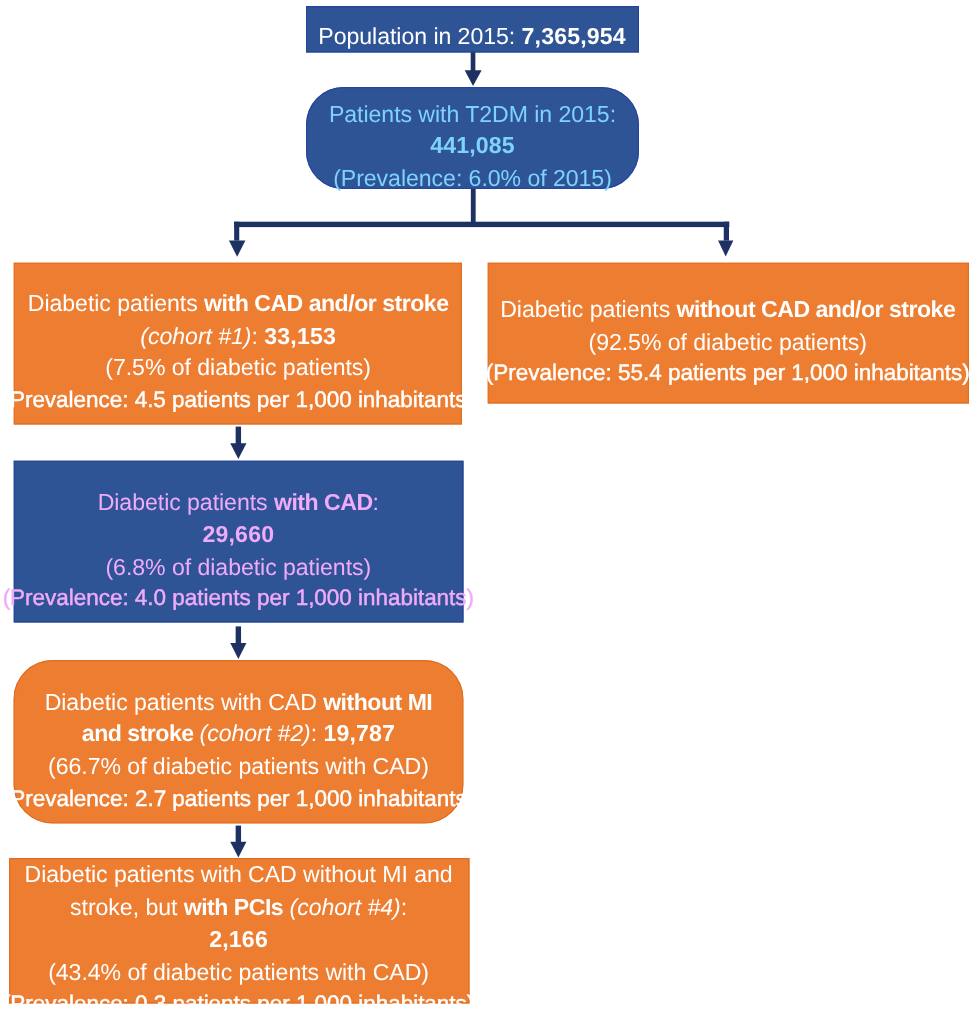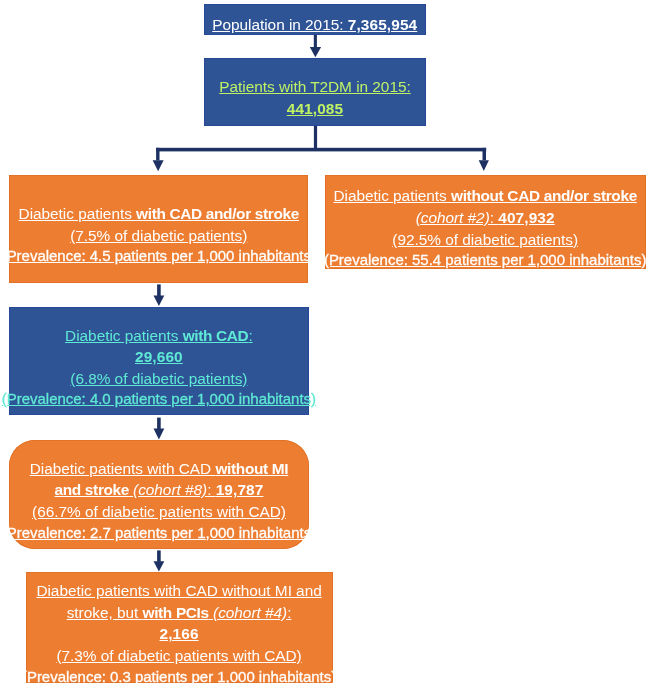--- a/index.html
+++ b/index.html
@@ -16,7 +16,6 @@
     display:flex;flex-direction:column;align-items:center;justify-content:center;
     text-align:center;line-height:1.40;font-size:15.4px;letter-spacing:-0.03px;
     padding-top:11px;
-    text-decoration:underline;
   }
   .blue{background:#2F5496;box-shadow:inset 0 0 0 0.8px #24459B;}
   .orange{background:#ED7D31;box-shadow:inset 0 0 0 0.8px #DE6F22;}

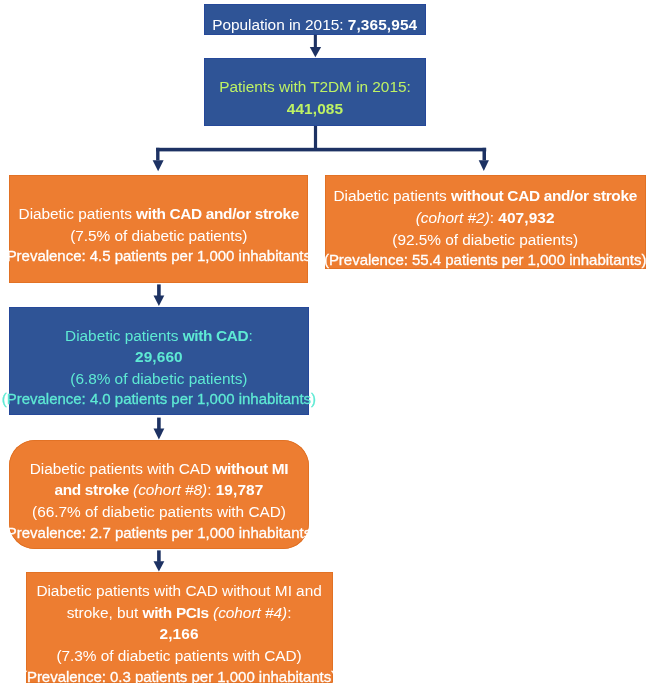--- a/index.html
+++ b/index.html
@@ -76,7 +76,7 @@
     <span class="ln"><span>Population in 2015: </span><span class="b num">7,365,954</span></span>
   </div>
 
-  <div class="box blue" id="box-t2dm" style="background: rgb(47, 84, 150); color: #bef264;">
+  <div class="box blue" id="box-t2dm" style="background: rgb(47, 84, 150); color: #7dd3fc; border-radius: 25px;">
     <span class="ln">Patients with T2DM in 2015:</span>
     <span class="ln b num">441,085</span>
   </div>

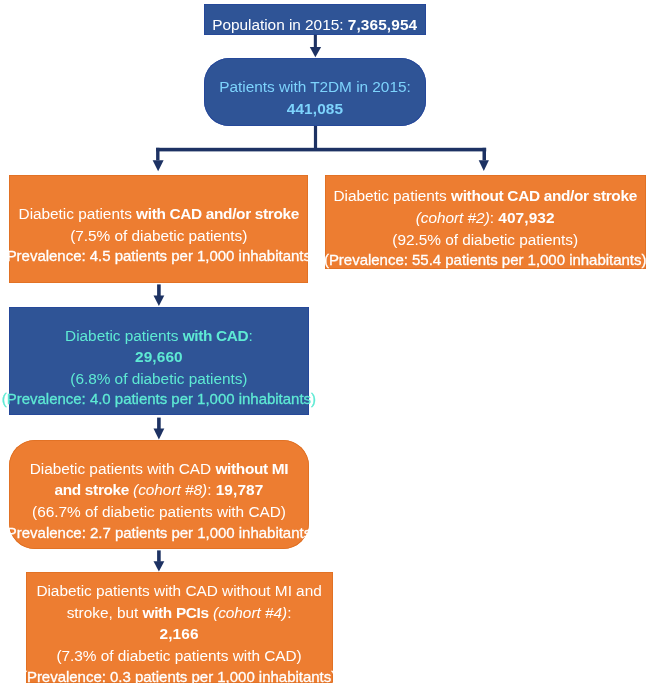--- a/index.html
+++ b/index.html
@@ -79,6 +79,7 @@
   <div class="box blue" id="box-t2dm" style="background: rgb(47, 84, 150); color: #7dd3fc; border-radius: 25px;">
     <span class="ln">Patients with T2DM in 2015:</span>
     <span class="ln b num">441,085</span>
+    <span class="ln">(Prevalence: 6.0% of 2015)</span>
   </div>
 
   <div class="box orange" id="box-cohort1" style="background: rgb(237, 125, 49); color: rgb(255, 255, 255); text-align: right;">

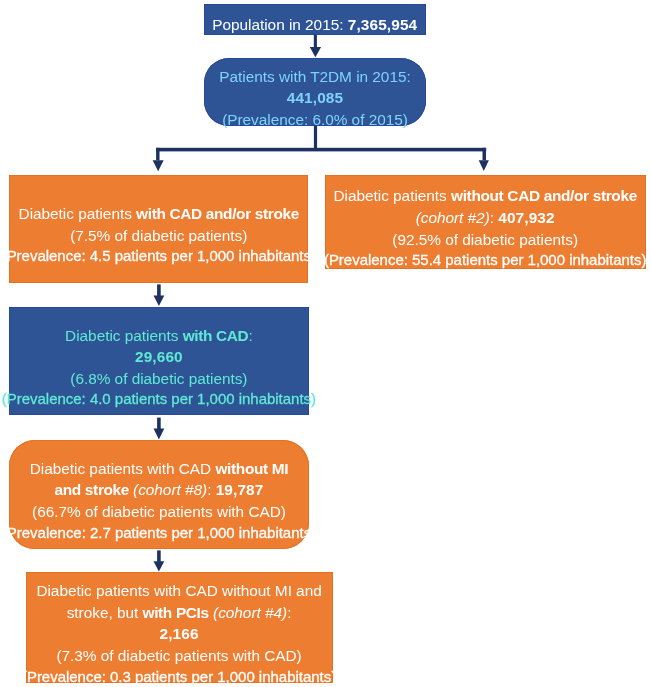--- a/index.html
+++ b/index.html
@@ -84,6 +84,7 @@
 
   <div class="box orange" id="box-cohort1" style="background: rgb(237, 125, 49); color: rgb(255, 255, 255); text-align: right;">
     <span class="ln"><span>Diabetic patients </span><span class="b">with CAD and/or stroke</span></span>
+    <span class="ln"><span class="i">(cohort #1)</span><span>: </span><span class="b num">33,153</span></span>
     <span class="ln">(7.5% of diabetic patients)</span>
     <span class="ln small">(Prevalence: 4.5 patients per 1,000 inhabitants)</span>
   </div>

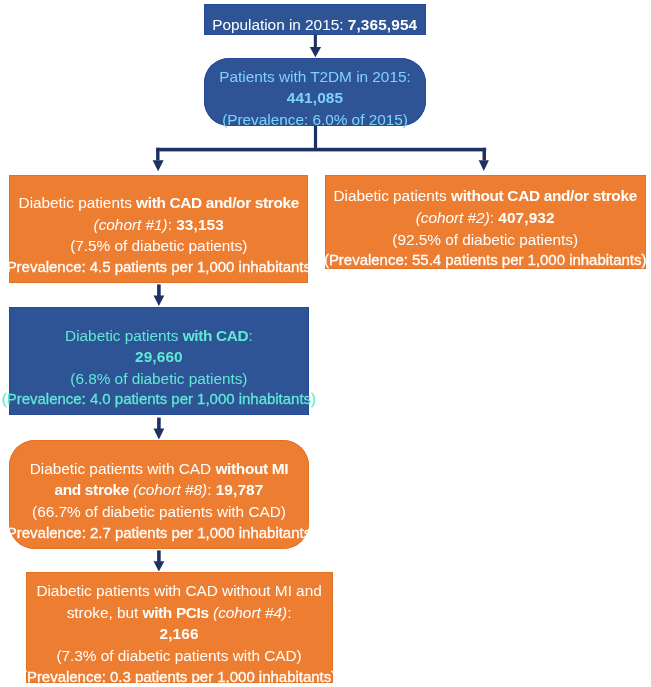--- a/index.html
+++ b/index.html
@@ -91,7 +91,6 @@
 
   <div class="box orange" id="box-cohort2" style="background: rgb(237, 125, 49); color: rgb(255, 255, 255);">
     <span class="ln"><span>Diabetic patients </span><span class="b">without CAD and/or stroke</span></span>
-    <span class="ln"><span class="i">(cohort #2)</span><span>: </span><span class="b num">407,932</span></span>
     <span class="ln">(92.5% of diabetic patients)</span>
     <span class="ln small">(Prevalence: 55.4 patients per 1,000 inhabitants)</span>
   </div>

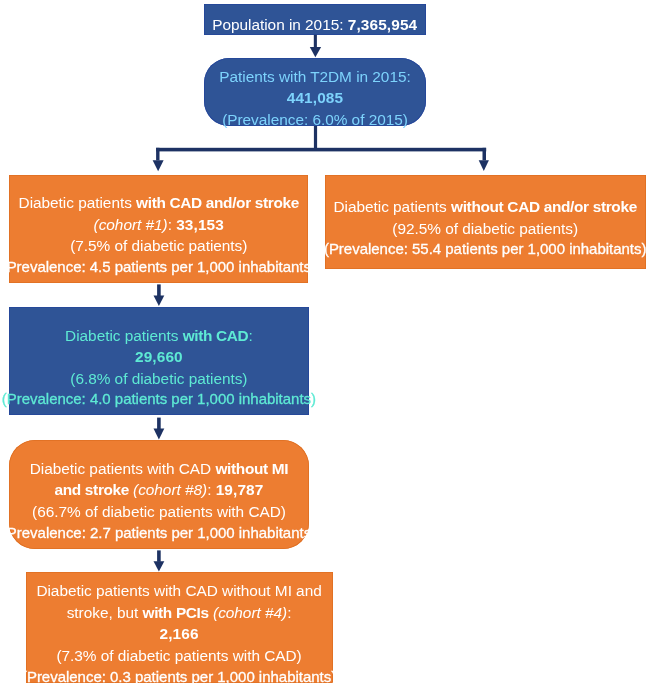--- a/index.html
+++ b/index.html
@@ -95,7 +95,7 @@
     <span class="ln small">(Prevalence: 55.4 patients per 1,000 inhabitants)</span>
   </div>
 
-  <div class="box blue" id="box-cad" style="background: rgb(47, 84, 150); color: #5eead4; align-items: center;">
+  <div class="box blue" id="box-cad" style="background: rgb(47, 84, 150); color: #f0abfc; align-items: center;">
     <span class="ln"><span>Diabetic patients </span><span class="b">with CAD</span><span>:</span></span>
     <span class="ln b num">29,660</span>
     <span class="ln">(6.8% of diabetic patients)</span>

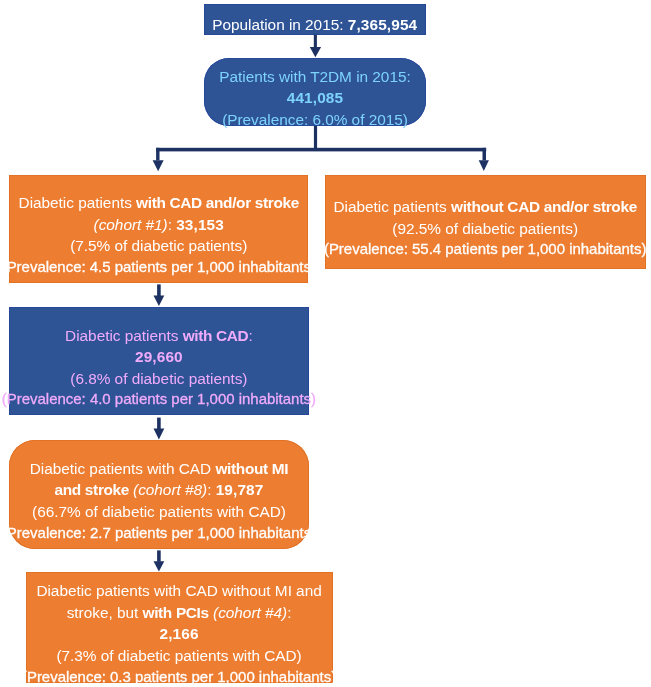--- a/index.html
+++ b/index.html
@@ -104,7 +104,7 @@
 
   <div class="box orange" id="box-cohort3" style="background: rgb(237, 125, 49); color: rgb(255, 255, 255);">
     <span class="ln"><span>Diabetic patients with CAD </span><span class="b">without MI</span></span>
-    <span class="ln"><span class="b">and stroke </span><span class="i">(cohort #8)</span><span>: </span><span class="b num">19,787</span></span>
+    <span class="ln"><span class="b">and stroke </span><span class="i">(cohort #2)</span><span>: </span><span class="b num">19,787</span></span>
     <span class="ln">(66.7% of diabetic patients with CAD)</span>
     <span class="ln small">(Prevalence: 2.7 patients per 1,000 inhabitants)</span>
   </div>

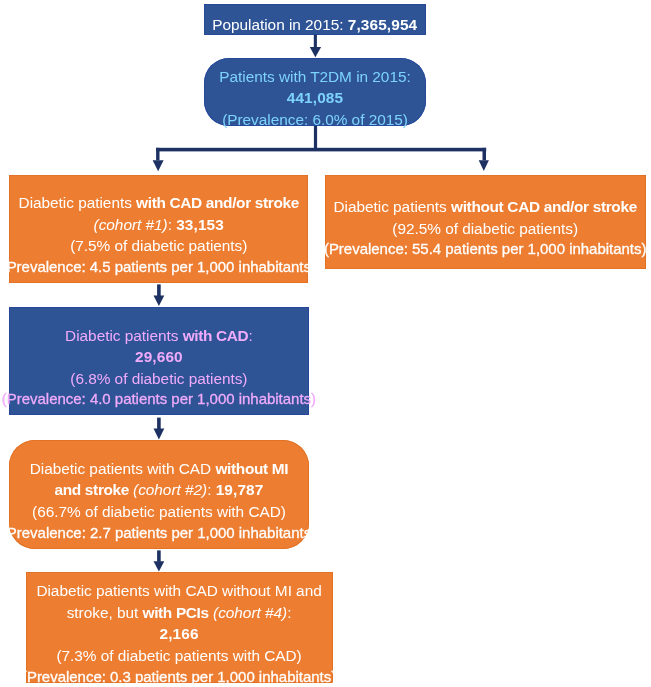--- a/index.html
+++ b/index.html
@@ -38,7 +38,7 @@
   #box-cohort2   {left:324.6px;top:174.8px;width:321.2px; height:94px;}
   #box-cad       {left:9.2px;  top:306.8px;width:299.4px; height:108.3px;}
   #box-cohort3   {left:9.2px;  top:439.9px;width:299.6px; height:108.7px;border-radius:26px;}
-  #box-cohort4   {left:5.5px;  top:571.9px;width:307.1px; height:111px;margin-left:20px;}
+  #box-cohort4   {left:5.5px;  top:571.9px;width:307.1px; height:97px;}
 </style>
 </head>
 <body>

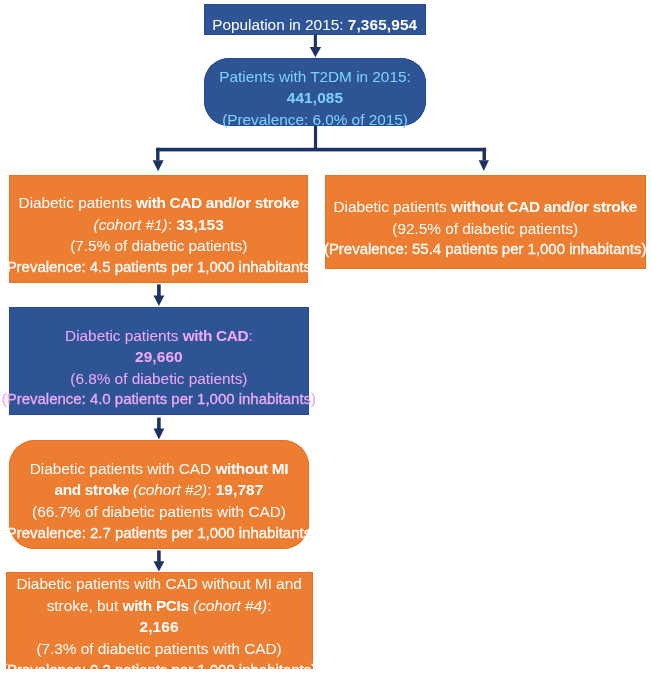--- a/index.html
+++ b/index.html
@@ -113,7 +113,7 @@
     <span class="ln">Diabetic patients with CAD without MI and</span>
     <span class="ln"><span>stroke, but </span><span class="b">with PCIs</span><span> </span><span class="i">(cohort #4)</span><span>:</span></span>
     <span class="ln b num">2,166</span>
-    <span class="ln">(7.3% of diabetic patients with CAD)</span>
+    <span class="ln">(43.4% of diabetic patients with CAD)</span>
     <span class="ln small">(Prevalence: 0.3 patients per 1,000 inhabitants)</span>
   </div>
 

